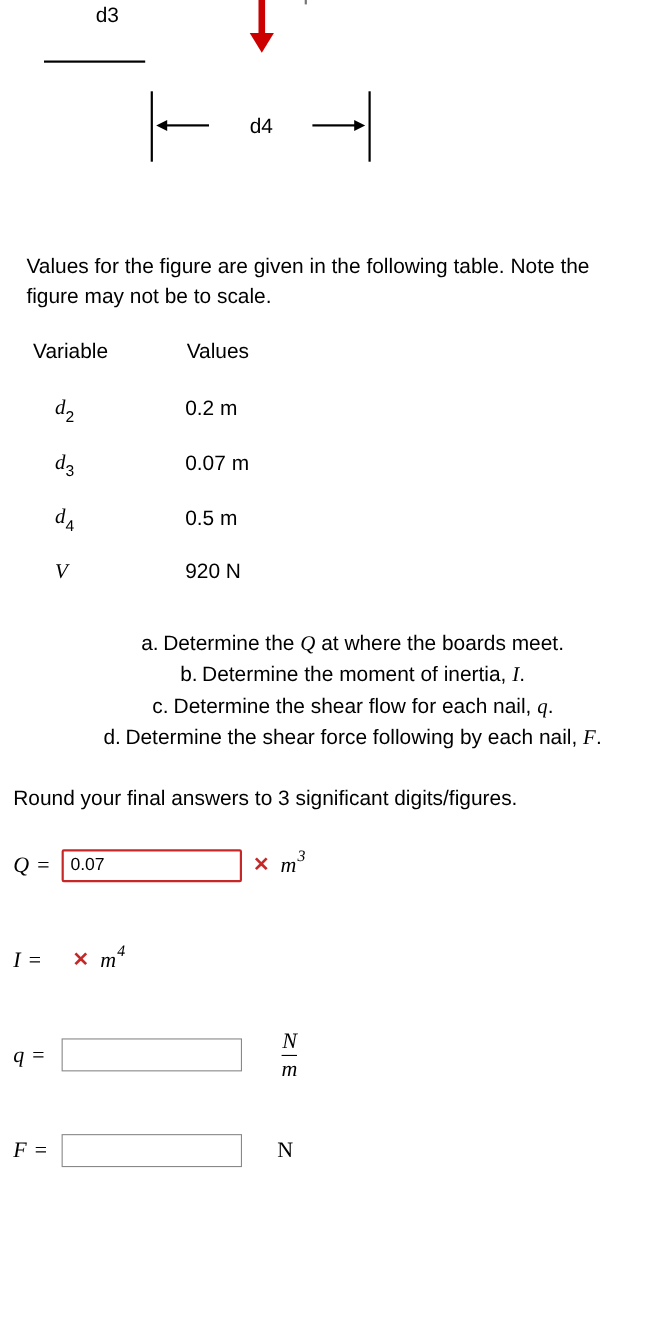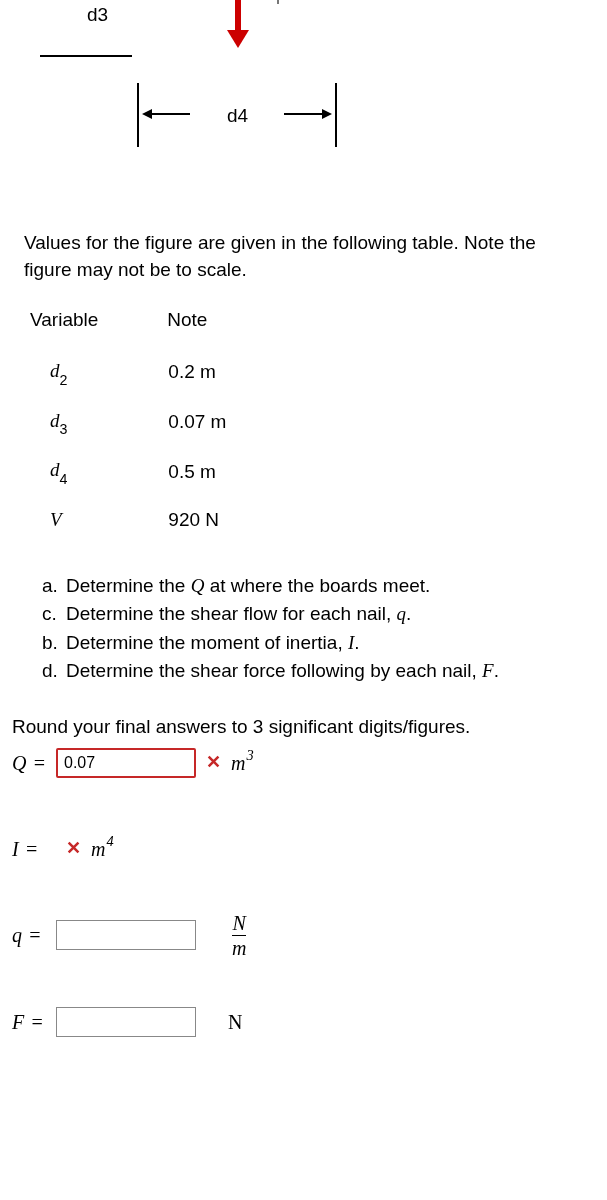--- a/index.html
+++ b/index.html
@@ -31,7 +31,7 @@
     .intro { margin: 30px 12px 18px; }
 
     table.vars { border-collapse: collapse; margin-left: 8px; margin-bottom: 28px; }
-    table.vars th { text-align: center; font-weight: normal; padding: 6px 40px 14px 10px; }
+    table.vars th { text-align: right; font-weight: normal; padding: 6px 40px 14px 10px; }
     table.vars td { padding: 10px 40px 10px 30px; }
     .ital { font-family: Georgia, 'Times New Roman', serif; font-style: italic; }
     sub { font-size: 0.75em; position: relative; top: 3px; }

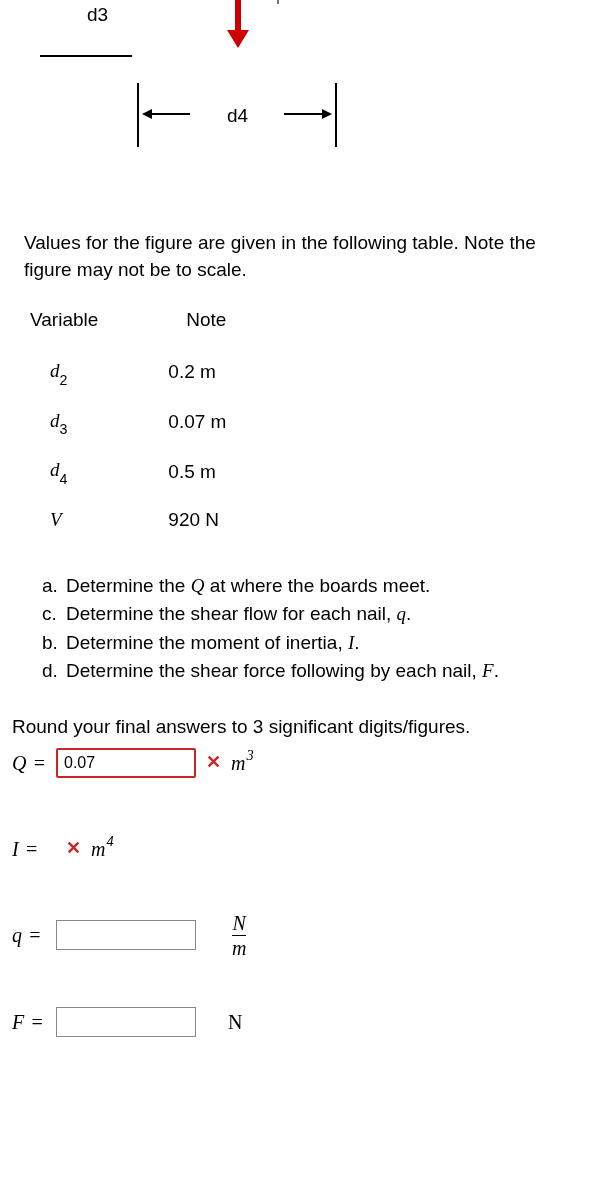--- a/index.html
+++ b/index.html
@@ -90,7 +90,7 @@
   <tbody>
       <tr>
     <th>Variable</th>
-    <th>Note</th>
+    <th>Values</th>
   </tr>
   <tr>
     <td><span class="ital">d</span><sub>2</sub></td>

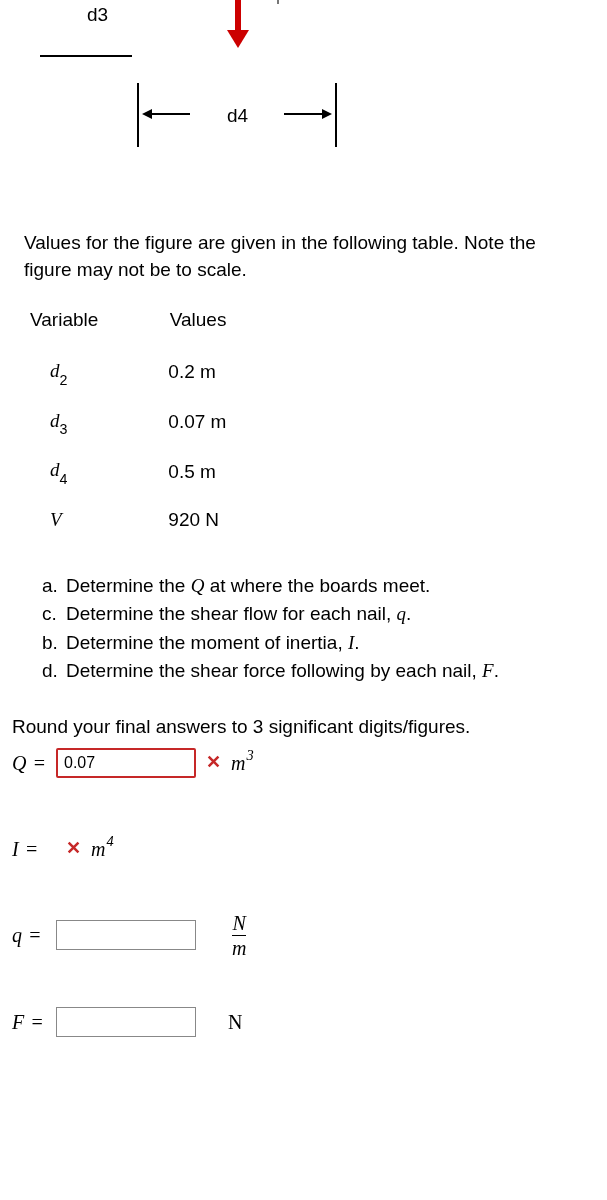--- a/index.html
+++ b/index.html
@@ -37,7 +37,7 @@
     sub { font-size: 0.75em; position: relative; top: 3px; }
 
     ol.parts { list-style: none; padding-left: 30px; margin-bottom: 28px; }
-    ol.parts li { padding: 1px 0; }
+    ol.parts li { padding: 1px 0; text-align: center; }
     ol.parts .letter { display: inline-block; width: 24px; }
 
     .round-note { }

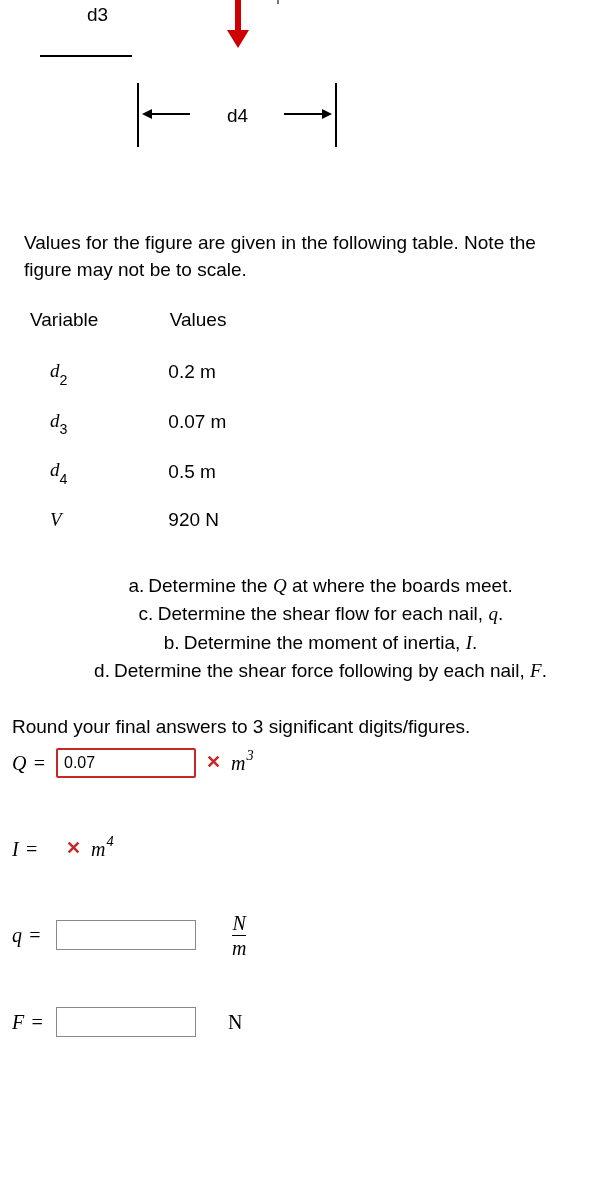--- a/index.html
+++ b/index.html
@@ -113,8 +113,8 @@
 
 <ol class="parts">
   <li><span class="letter">a.</span><span>Determine the </span><span class="ital">Q</span><span> at where the boards meet.</span></li>
+  <li><span class="letter">b.</span><span>Determine the moment of inertia, </span><span class="ital">I</span><span>.</span></li>
   <li><span class="letter">c.</span><span>Determine the shear flow for each nail, </span><span class="ital">q</span><span>.</span></li>
-  <li><span class="letter">b.</span><span>Determine the moment of inertia, </span><span class="ital">I</span><span>.</span></li>
   <li><span class="letter">d.</span><span>Determine the shear force following by each nail, </span><span class="ital">F</span><span>.</span></li>
 </ol>
 

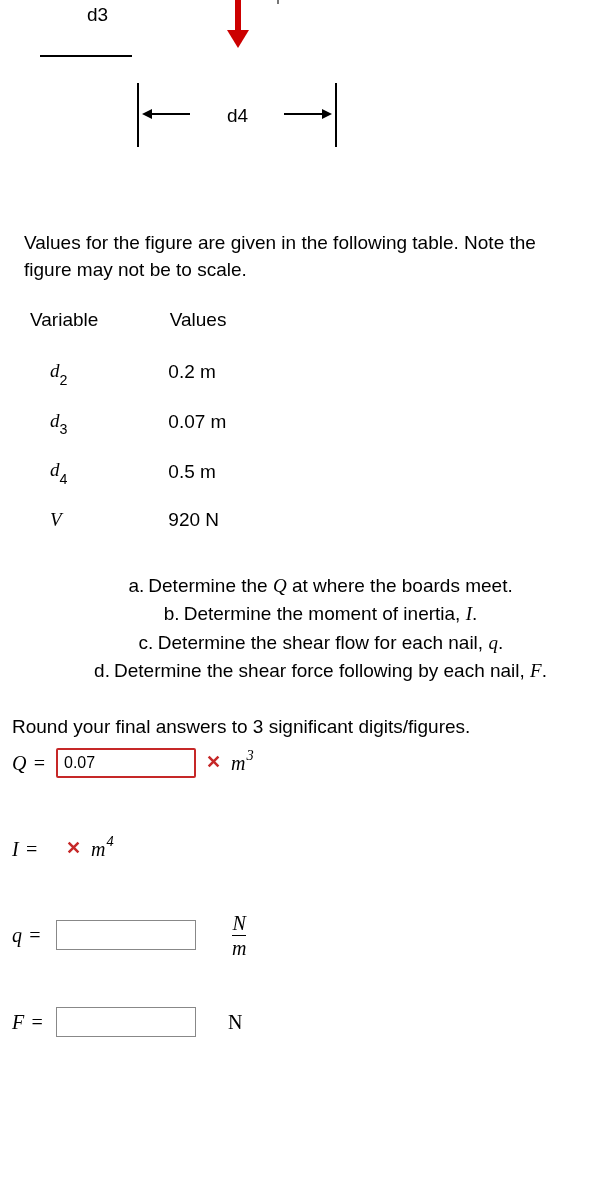--- a/index.html
+++ b/index.html
@@ -40,7 +40,7 @@
     ol.parts li { padding: 1px 0; text-align: center; }
     ol.parts .letter { display: inline-block; width: 24px; }
 
-    .round-note { }
+    .round-note { margin-bottom: 24px; }
 
     .answer-row { display: flex; align-items: center; margin-bottom: 42px; min-height: 44px; }
     .answer-label { width: 44px; font-family: Georgia, serif; font-style: italic; font-size: 20px; }

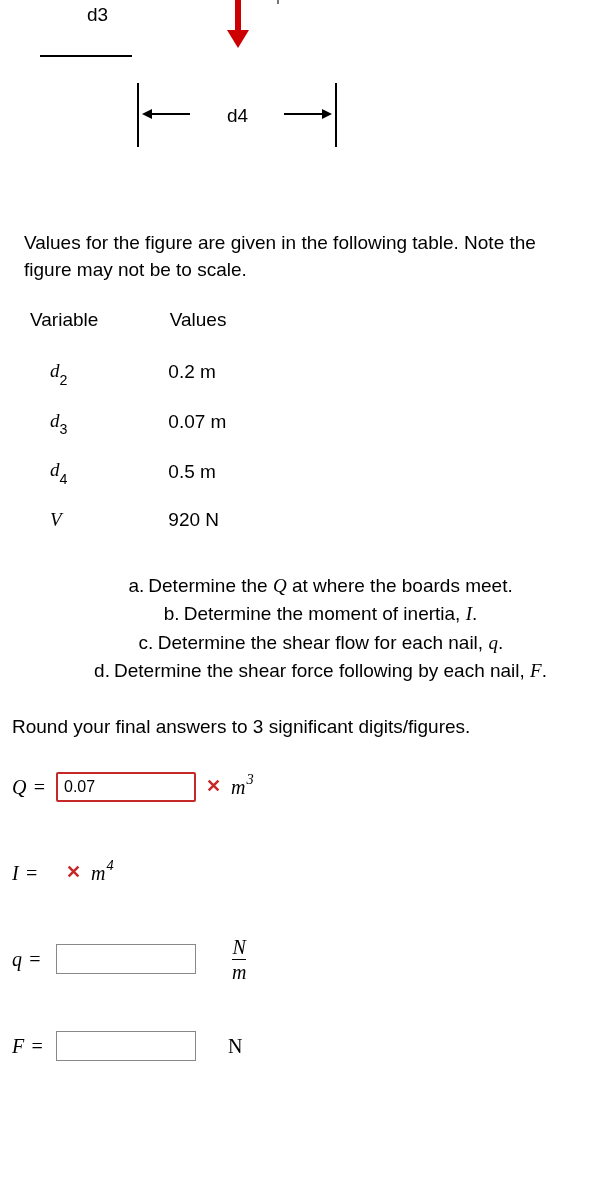--- a/index.html
+++ b/index.html
@@ -46,7 +46,7 @@
     .answer-label { width: 44px; font-family: Georgia, serif; font-style: italic; font-size: 20px; }
     .eq { margin: 0 6px; }
     .answer-input {
-      width: 140px; height: 30px; font-size: 16px; padding: 2px 6px;
+      width: 164px; height: 30px; font-size: 16px; padding: 2px 6px;
       border: 1px solid #888; font-family: inherit;
     }
     .answer-input.wrong { border: 2px solid #c62828; border-radius: 2px; }

